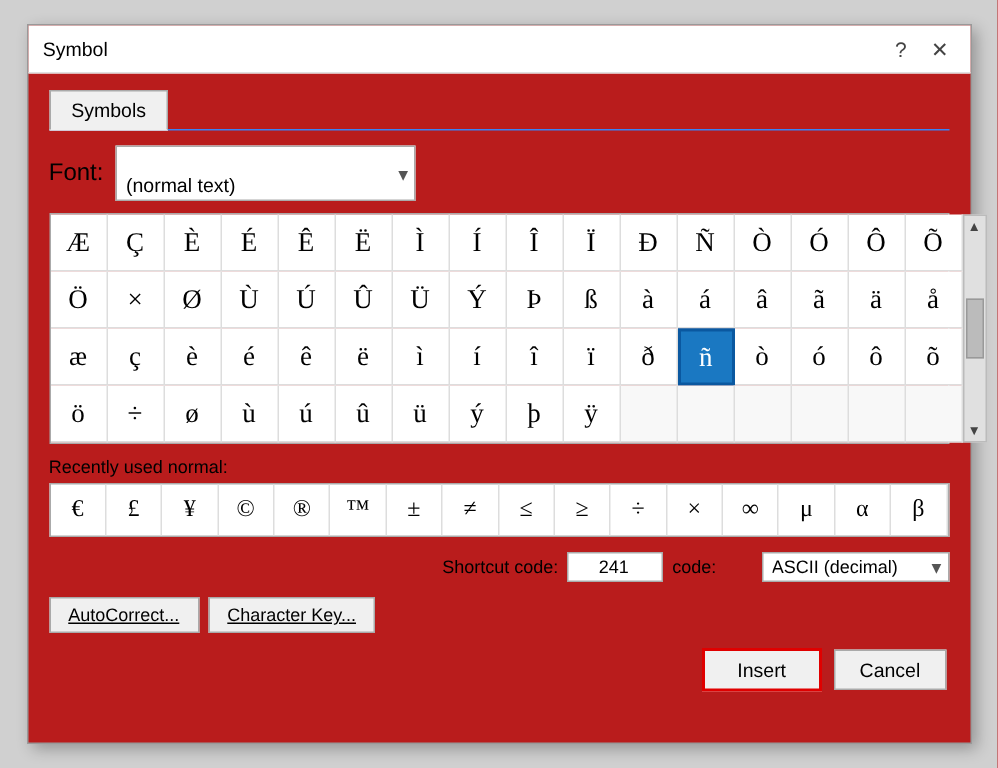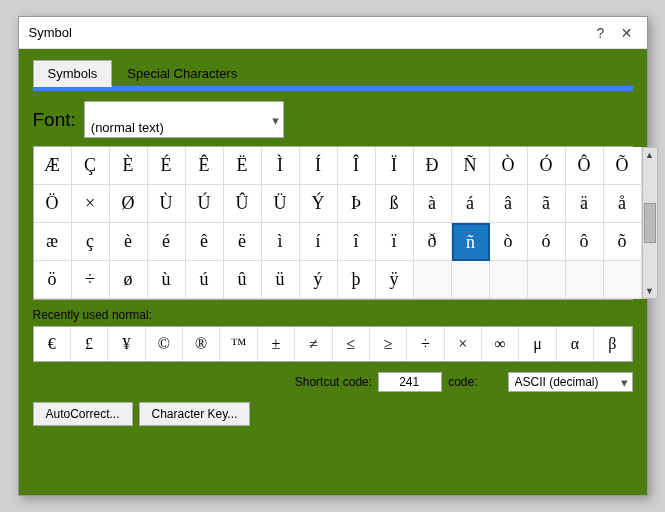--- a/index.html
+++ b/index.html
@@ -13,7 +13,7 @@
       font-size: 13px;
     }
     .dialog {
-      background: #4d7c0f;
+      background: #b91c1c;
       border: 1px solid #999;
       box-shadow: 3px 3px 10px rgba(0,0,0,0.3);
       width: 630px;

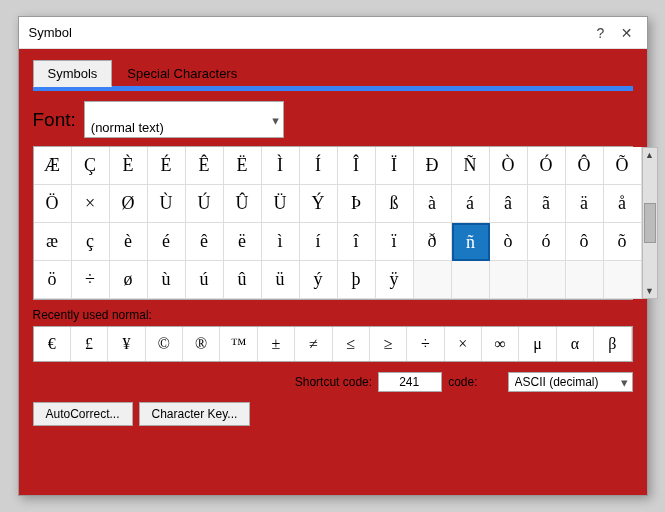--- a/index.html
+++ b/index.html
@@ -55,7 +55,7 @@
     }
     .tabs {
       display: flex;
-      border-bottom: 5px solid #3b82f6;
+      border-bottom: 1px solid #3b82f6;
       margin-bottom: 10px;
     }
     .tab {

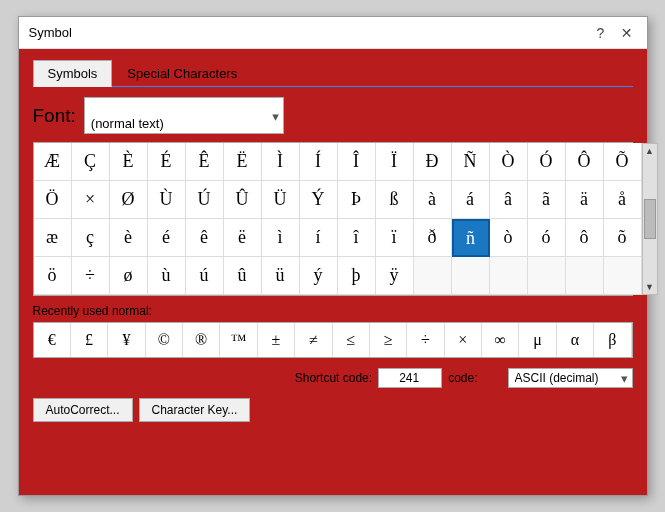--- a/index.html
+++ b/index.html
@@ -289,7 +289,6 @@
 
     <div class="tabs">
       <div class="tab active">Symbols</div>
-      <div class="tab">Special Characters</div>
     </div>
 
     <div class="font-row">

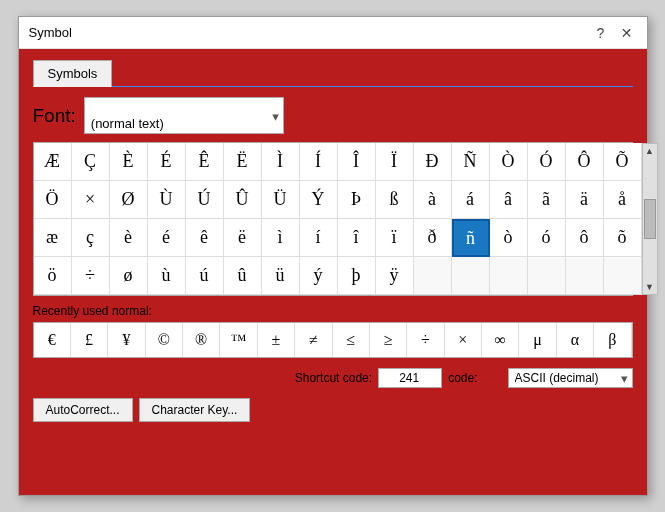--- a/index.html
+++ b/index.html
@@ -79,7 +79,7 @@
       margin-bottom: 8px;
       gap: 8px;
     }
-    .font-label { font-size: 19px; }
+    .font-label { font-size: 16px; }
     .font-select {
       border: 1px solid #aaa;
       background: white;

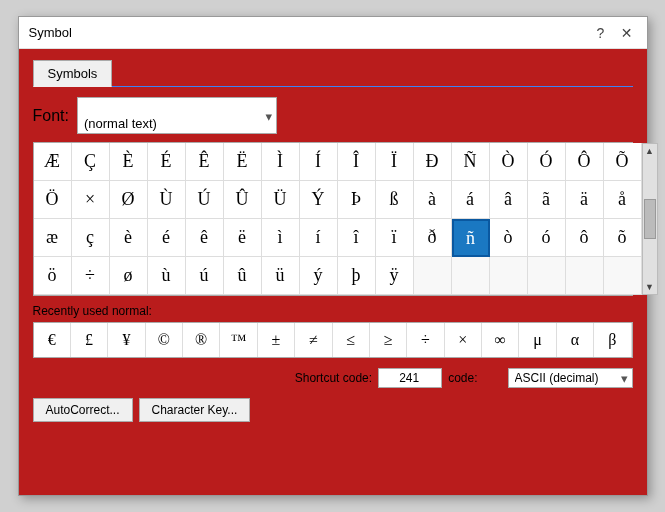--- a/index.html
+++ b/index.html
@@ -242,6 +242,7 @@
       cursor: pointer;
       min-width: 90px;
       text-align: center;
+      text-decoration: underline;
     }
     .shortcut-key-text {
       font-size: 12px;

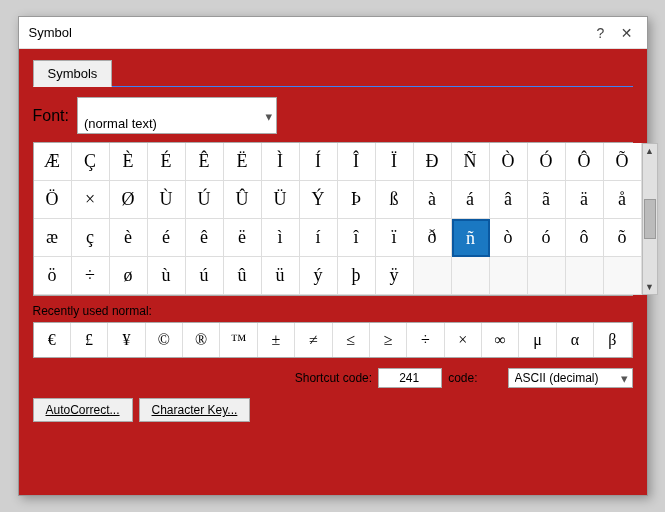--- a/index.html
+++ b/index.html
@@ -430,6 +430,7 @@
     </div>
 
     <div class="bottom-row">
+      <button class="btn-insert">Insert</button>
     </div>
   </div>
 </div>

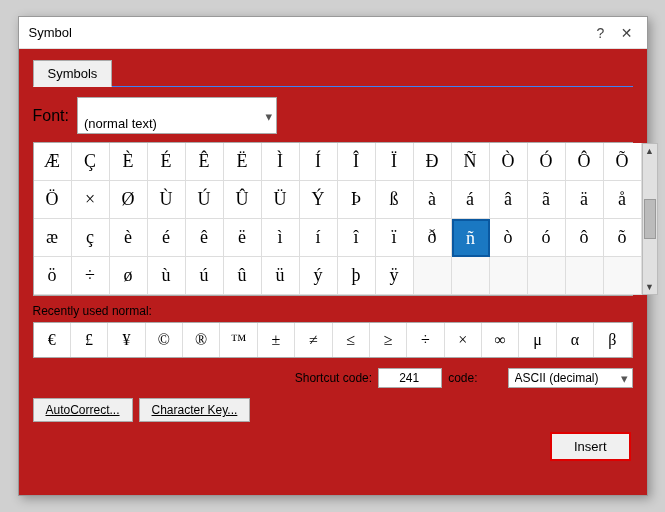--- a/index.html
+++ b/index.html
@@ -431,6 +431,7 @@
 
     <div class="bottom-row">
       <button class="btn-insert">Insert</button>
+      <button class="btn-cancel">Cancel</button>
     </div>
   </div>
 </div>

